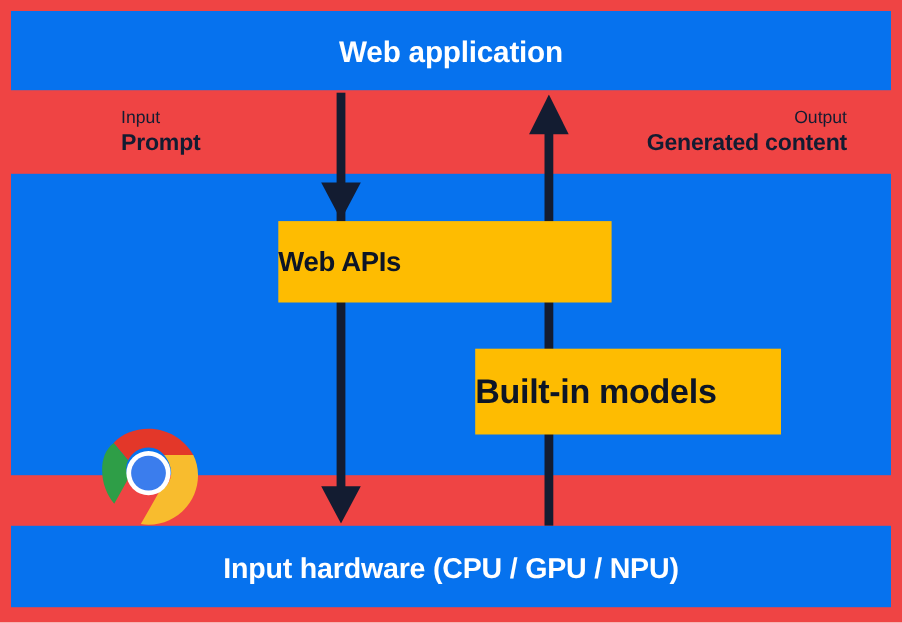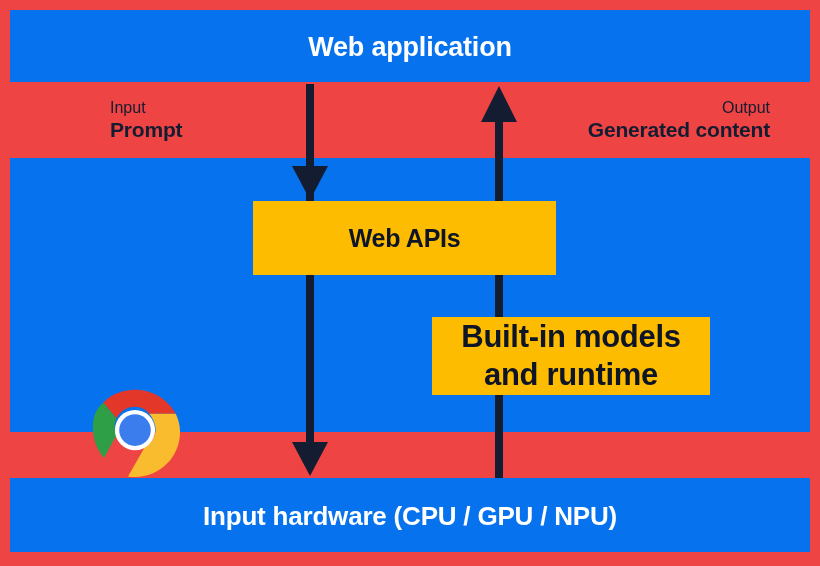--- a/index.html
+++ b/index.html
@@ -111,7 +111,7 @@
     color: #0d1526;
     display: flex;
     align-items: center;
-    justify-content: center;
+    justify-content: flex-start;
     text-align: center;
     font-weight: bold;
     letter-spacing: -0.3px;

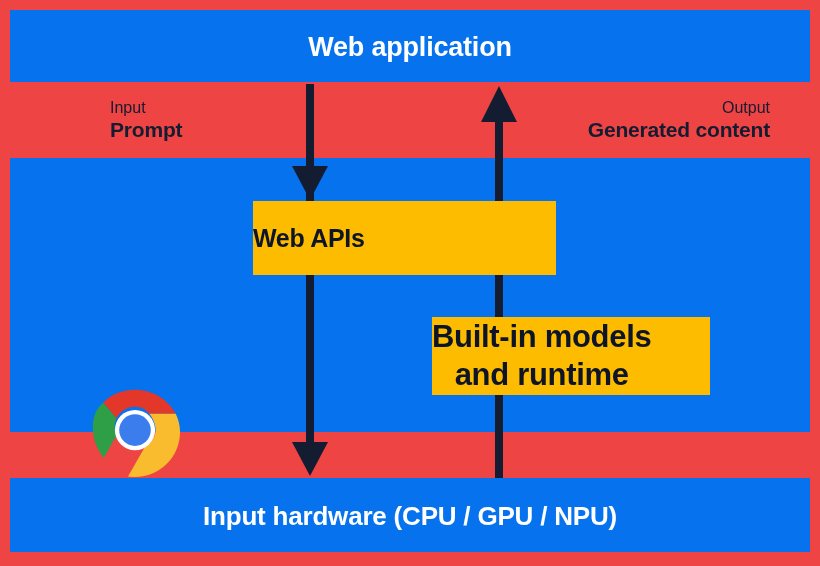--- a/index.html
+++ b/index.html
@@ -214,7 +214,6 @@
   <div class="yellow-box" id="box-builtin-models">
     <span>
       <span>Built-in models</span><br>
-      <span>and runtime</span>
     </span>
   </div>
 

